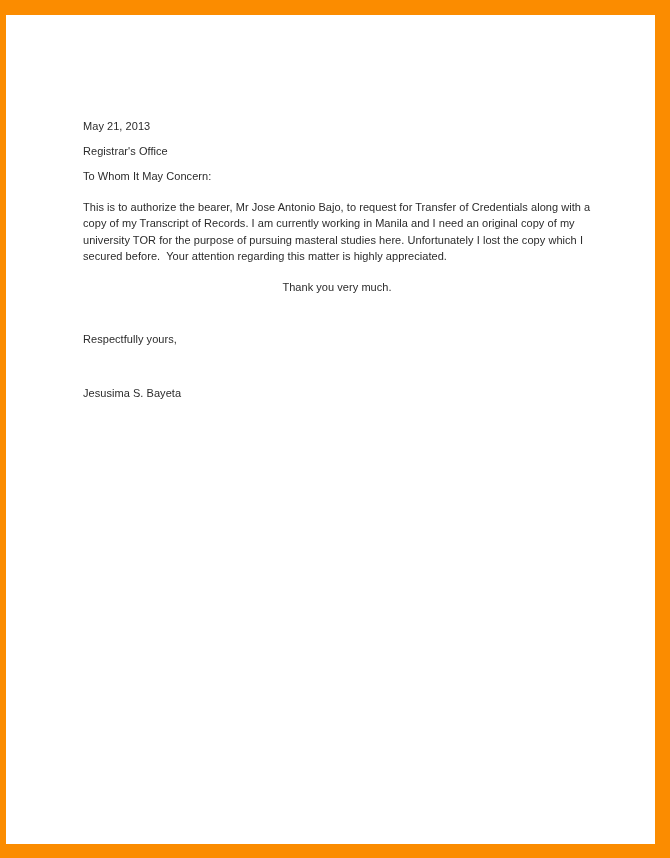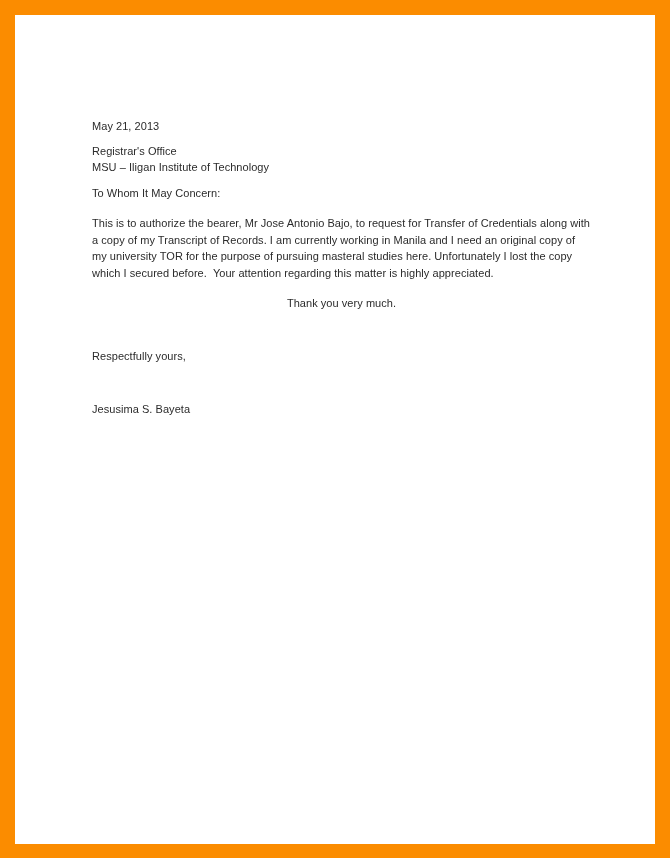--- a/index.html
+++ b/index.html
@@ -17,7 +17,7 @@
     box-sizing: border-box;
     width: 670px;
     height: 858px;
-    padding: 15px 15px 14px 15px;
+    padding: 15px 15px 14px 6px;
     background: #FB8C00;
   }
   .letter-page {

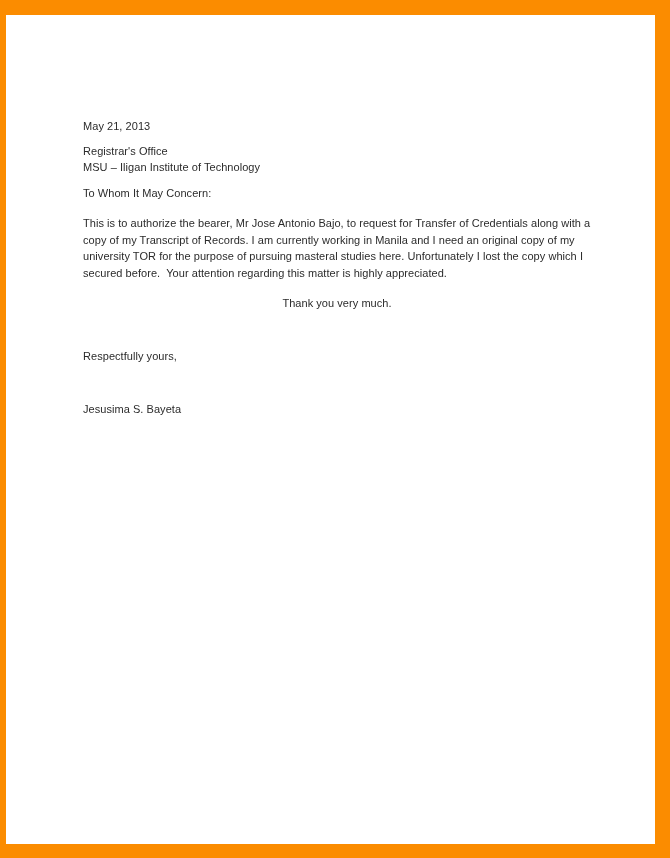--- a/index.html
+++ b/index.html
@@ -70,7 +70,6 @@
 
       <div class="recipient-block">
         <p>Registrar's Office</p>
-        <p>MSU – Iligan Institute of Technology</p>
       </div>
 
       <p class="salutation">To Whom It May Concern:</p>

